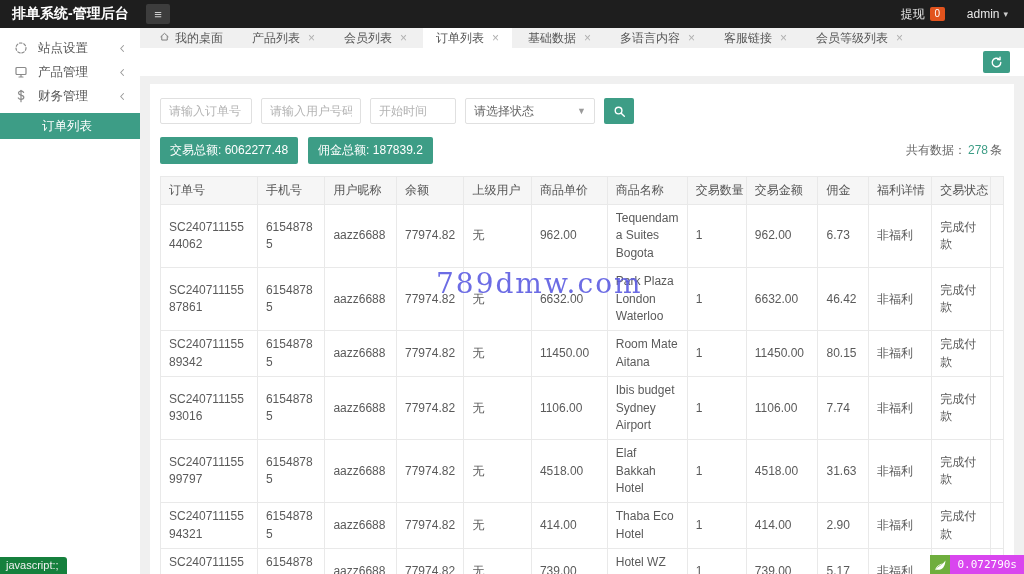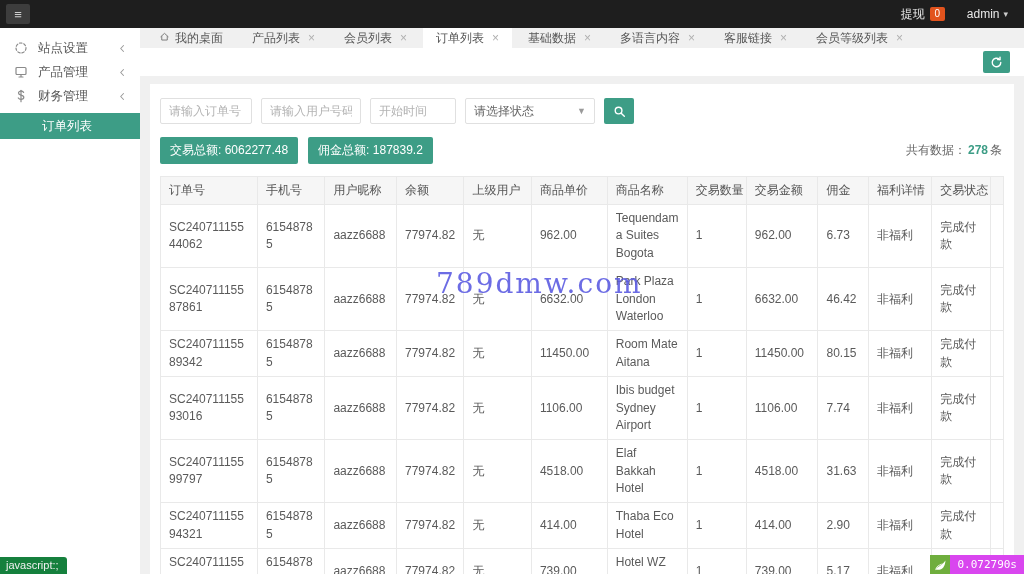--- a/index.html
+++ b/index.html
@@ -77,6 +77,7 @@
 <div class="page">
 
   <div class="header">
+    <div class="h-title">排单系统-管理后台</div>
     <div class="h-burger">≡</div>
     <div class="h-right">
       <div class="h-withdraw">

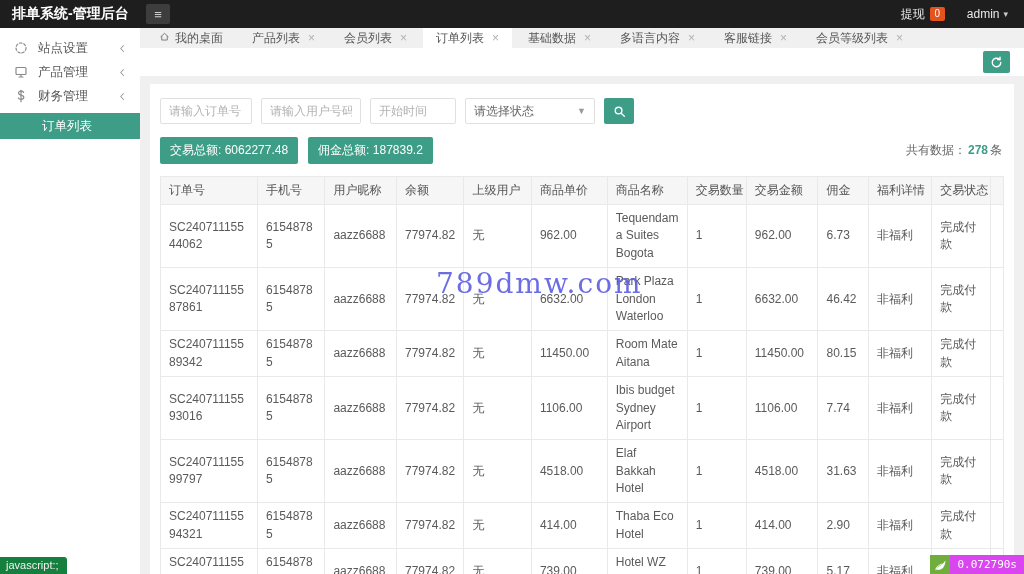--- a/index.html
+++ b/index.html
@@ -53,7 +53,7 @@
   .summary-row { display:flex; align-items:center; margin-top:13px; }
   .badge { background:#3d9d86; color:#fff; font-size:12px; padding:5px 10px; border-radius:2px; margin-right:10px; white-space:nowrap; }
   .count { margin-left:auto; font-size:12px; color:#666; padding-right:2px; }
-  .count b { color:#3d9d86; font-weight:bold; margin:0 2px; }
+  .count b { color:#3d9d86; font-weight:normal; margin:0 2px; }
 
   
   table { width:100%; border-collapse:collapse; table-layout:fixed; margin-top:12px; }

